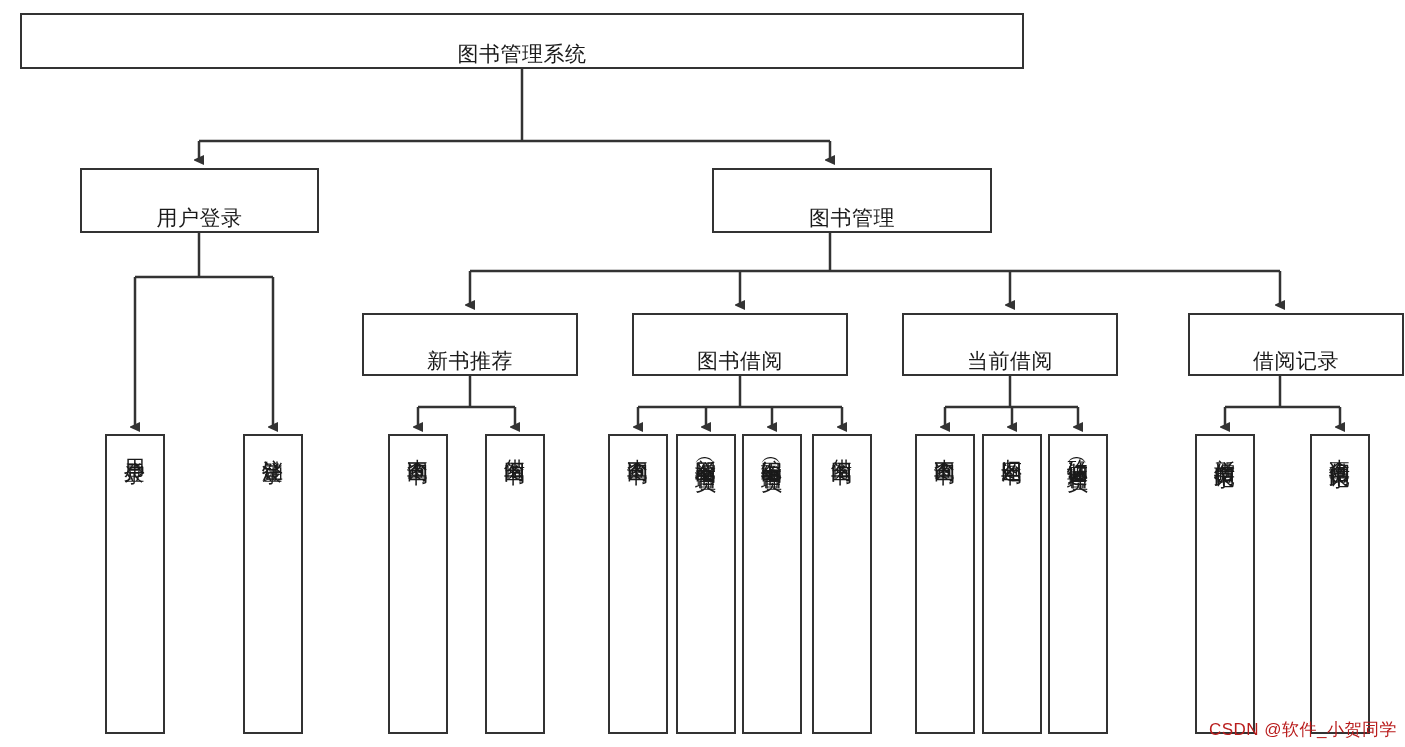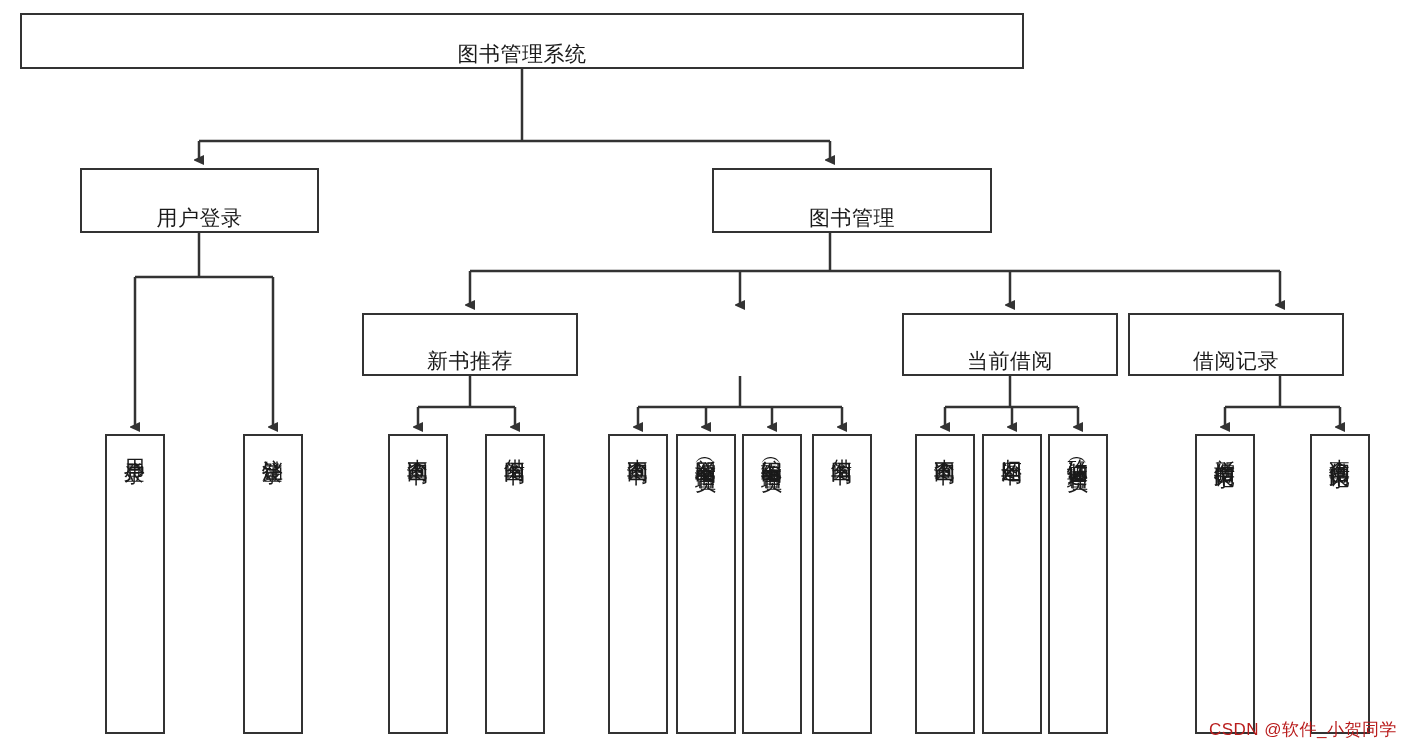--- a/index.html
+++ b/index.html
@@ -138,6 +138,9 @@
   <div class="node node-branch" style="left:362px; top:313px; width:216px; height:63px;">
     <span class="label">新书推荐</span>
   </div>
+  <div class="node node-branch" style="left:632px; top:313px; width:216px; height:63px;">
+    <span class="label">图书借阅</span>
+  </div>
   <div class="node node-branch" style="left:902px; top:313px; width:216px; height:63px;">
     <span class="label">当前借阅</span>
   </div>

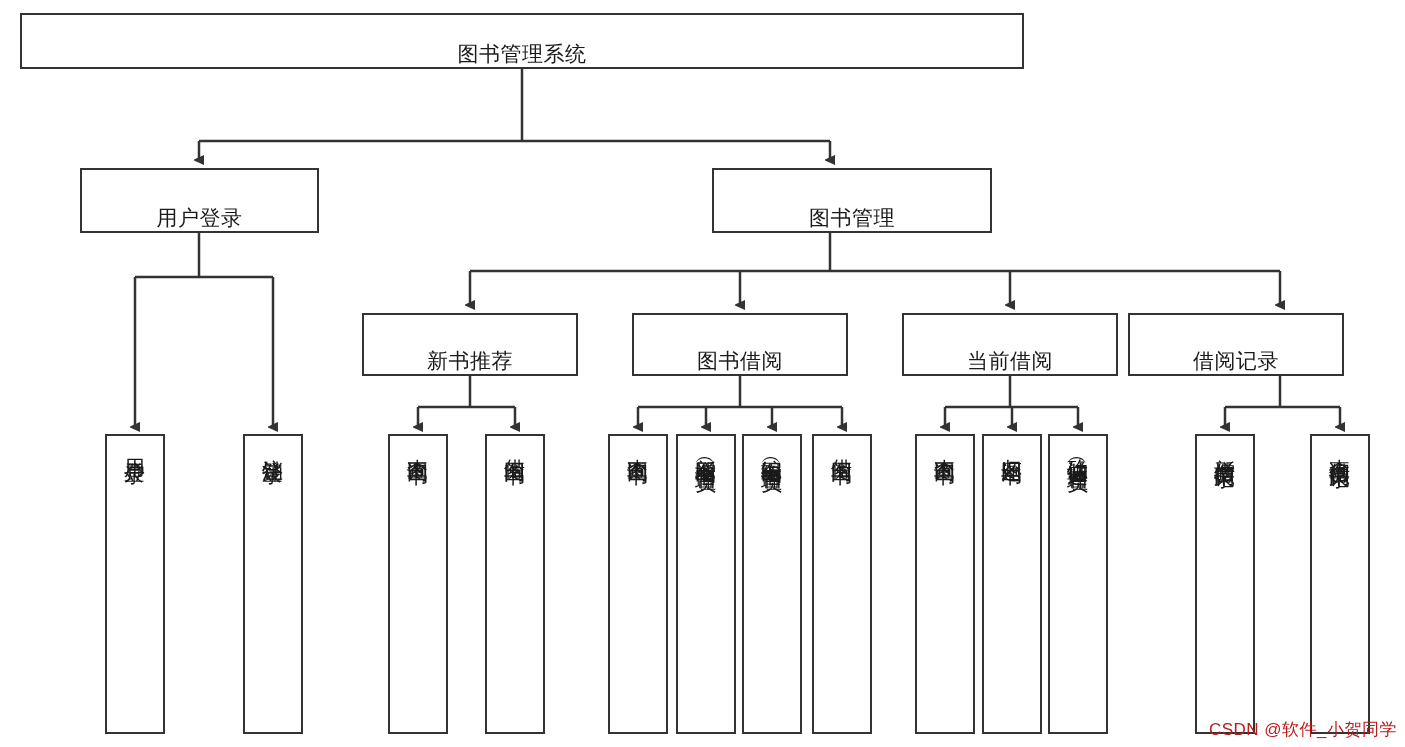--- a/index.html
+++ b/index.html
@@ -144,7 +144,7 @@
   <div class="node node-branch" style="left:902px; top:313px; width:216px; height:63px;">
     <span class="label">当前借阅</span>
   </div>
-  <div class="node node-branch" style="left:1128px; top:313px; width:216px; height:63px;">
+  <div class="node node-branch" style="left:1188px; top:313px; width:216px; height:63px;">
     <span class="label">借阅记录</span>
   </div>
 

